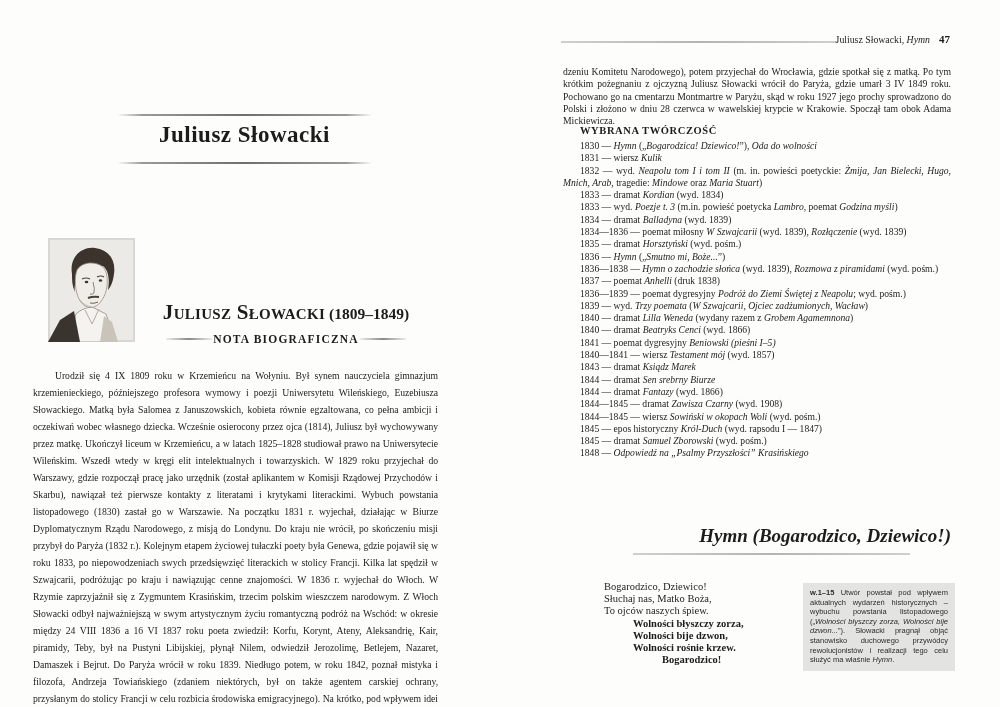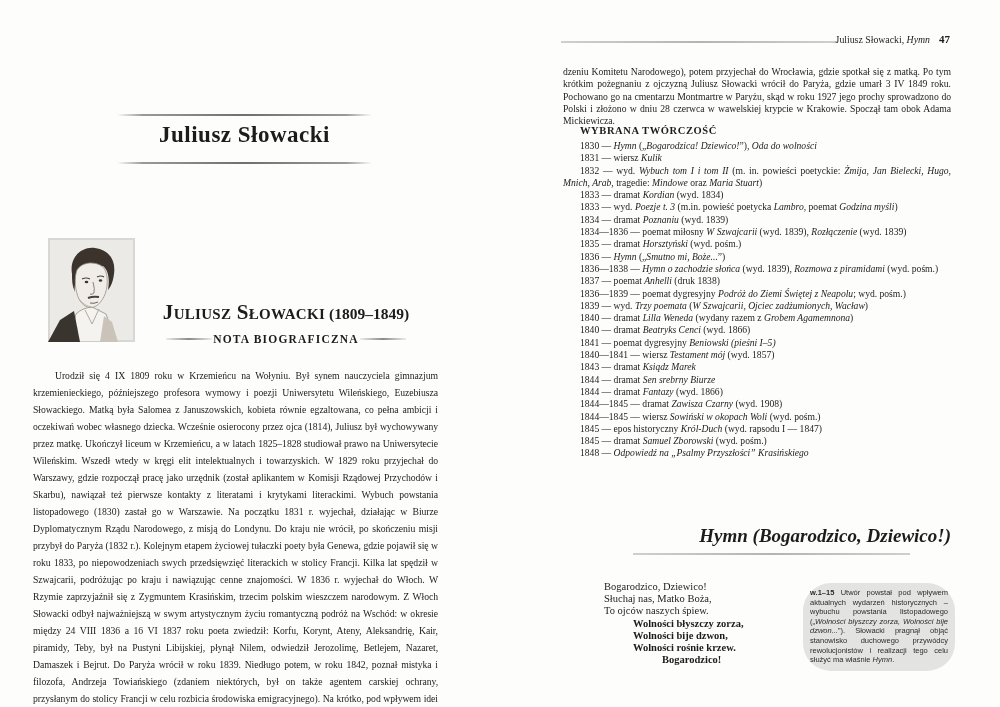--- a/index.html
+++ b/index.html
@@ -97,7 +97,7 @@
   <div class="abs" id="works-list">
       <div class="work-entry"><span class="">1830 — </span><span class="it">Hymn</span><span class=""> („</span><span class="it">Bogarodzica! Dziewico!</span><span class="">”), </span><span class="it">Oda do wolności</span></div>
       <div class="work-entry"><span class="">1831 — wiersz </span><span class="it">Kulik</span></div>
-      <div class="work-entry wrap"><span class="">1832 — wyd. </span><span class="it">Wybuch tom I i tom II</span><span class=""> (m. in. powieści poetyckie: </span><span class="it">Żmija, Jan Bielecki, Hugo, Mnich, Arab</span><span class="">, tragedie: </span><span class="it">Mindowe</span><span class=""> oraz </span><span class="it">Maria Stuart</span><span class="">)</span></div>
+      <div class="work-entry wrap"><span class="">1832 — wyd. </span><span class="it">Neapolu tom I i tom II</span><span class=""> (m. in. powieści poetyckie: </span><span class="it">Żmija, Jan Bielecki, Hugo, Mnich, Arab</span><span class="">, tragedie: </span><span class="it">Mindowe</span><span class=""> oraz </span><span class="it">Maria Stuart</span><span class="">)</span></div>
       <div class="work-entry"><span class="">1833 — dramat </span><span class="it">Kordian</span><span class=""> (wyd. 1834)</span></div>
       <div class="work-entry"><span class="">1833 — wyd. </span><span class="it">Poezje t. 3</span><span class=""> (m.in. powieść poetycka </span><span class="it">Lambro</span><span class="">, poemat </span><span class="it">Godzina myśli</span><span class="">)</span></div>
       <div class="work-entry"><span class="">1834 — dramat </span><span class="it">Poznaniu</span><span class=""> (wyd. 1839)</span></div>

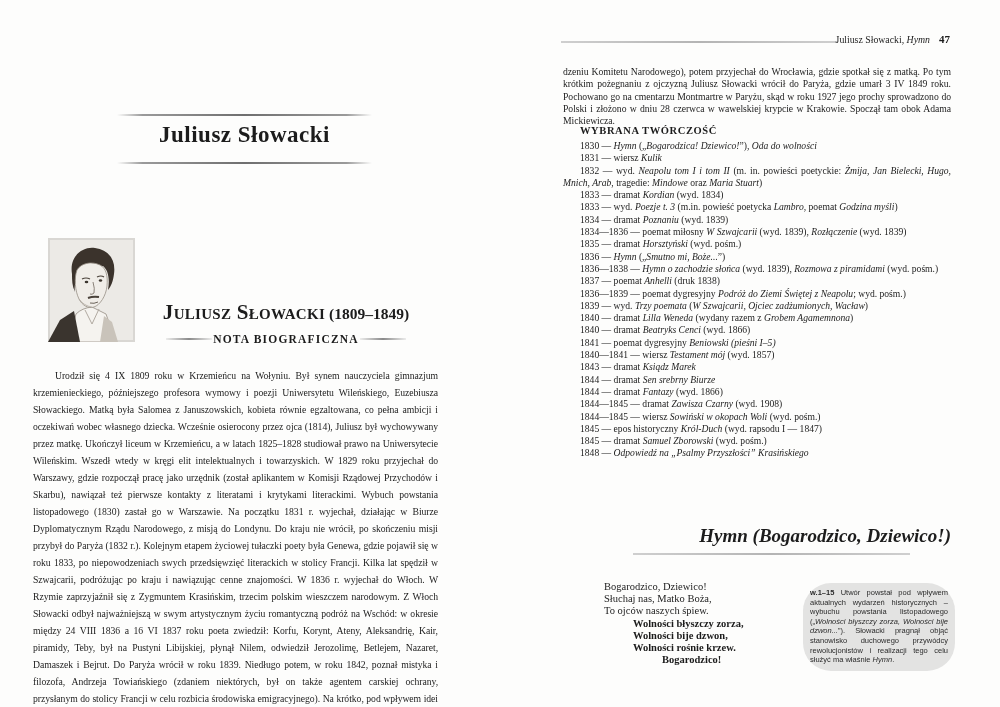--- a/index.html
+++ b/index.html
@@ -100,7 +100,7 @@
       <div class="work-entry wrap"><span class="">1832 — wyd. </span><span class="it">Neapolu tom I i tom II</span><span class=""> (m. in. powieści poetyckie: </span><span class="it">Żmija, Jan Bielecki, Hugo, Mnich, Arab</span><span class="">, tragedie: </span><span class="it">Mindowe</span><span class=""> oraz </span><span class="it">Maria Stuart</span><span class="">)</span></div>
       <div class="work-entry"><span class="">1833 — dramat </span><span class="it">Kordian</span><span class=""> (wyd. 1834)</span></div>
       <div class="work-entry"><span class="">1833 — wyd. </span><span class="it">Poezje t. 3</span><span class=""> (m.in. powieść poetycka </span><span class="it">Lambro</span><span class="">, poemat </span><span class="it">Godzina myśli</span><span class="">)</span></div>
-      <div class="work-entry"><span class="">1834 — dramat </span><span class="it">Poznaniu</span><span class=""> (wyd. 1839)</span></div>
+      <div class="work-entry"><span class="">1834 — dramat </span><span class="it">Balladyna</span><span class=""> (wyd. 1839)</span></div>
       <div class="work-entry"><span class="">1834—1836 — poemat miłosny </span><span class="it">W Szwajcarii</span><span class=""> (wyd. 1839), </span><span class="it">Rozłączenie</span><span class=""> (wyd. 1839)</span></div>
       <div class="work-entry"><span class="">1835 — dramat </span><span class="it">Horsztyński</span><span class=""> (wyd. pośm.)</span></div>
       <div class="work-entry"><span class="">1836 — </span><span class="it">Hymn</span><span class=""> („</span><span class="it">Smutno mi, Boże...</span><span class="">”)</span></div>

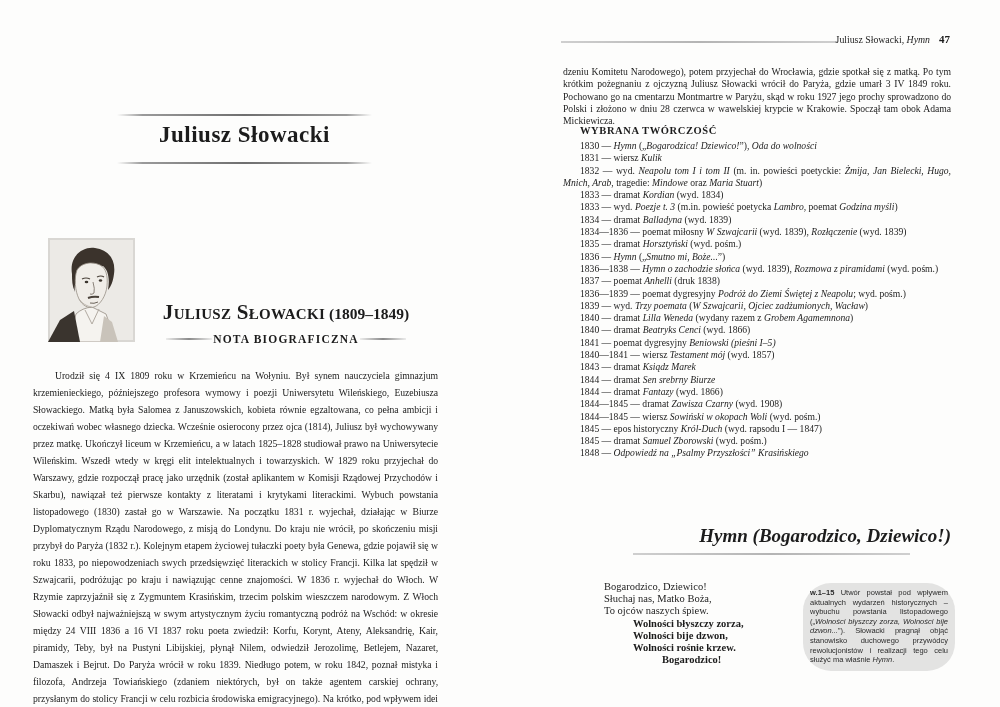--- a/index.html
+++ b/index.html
@@ -41,7 +41,7 @@
   .poem-line.bd{font-weight:bold;}
   #note-box{left:803px;top:583px;width:152px;background:#e3e3e2;box-sizing:border-box;
             padding:5px 7px 6px 7px;font-family:"Liberation Sans",sans-serif;font-size:7.5px;
-            line-height:9.6px;text-align:justify;color:#2b2b2b;border-radius:28px;}
+            line-height:9.6px;text-align:justify;color:#2b2b2b;}
 </style>
 </head>
 <body>

